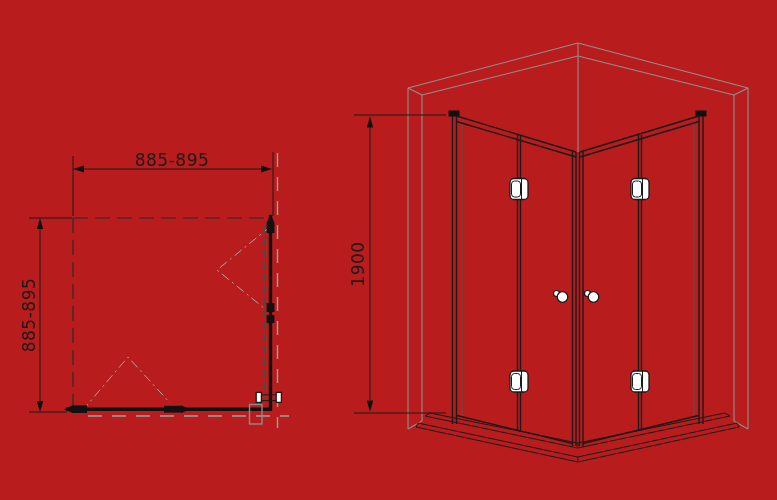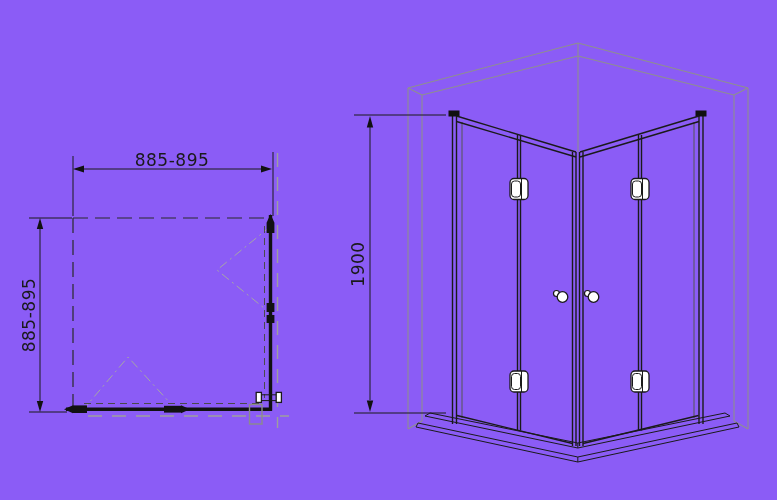--- a/index.html
+++ b/index.html
@@ -7,7 +7,7 @@
     position: relative;
     width: 777px;
     height: 500px;
-    background: #8b5cf6;
+    background: #b91c1c;
     overflow: hidden;
     font-family: "DejaVu Sans", sans-serif;
   }

